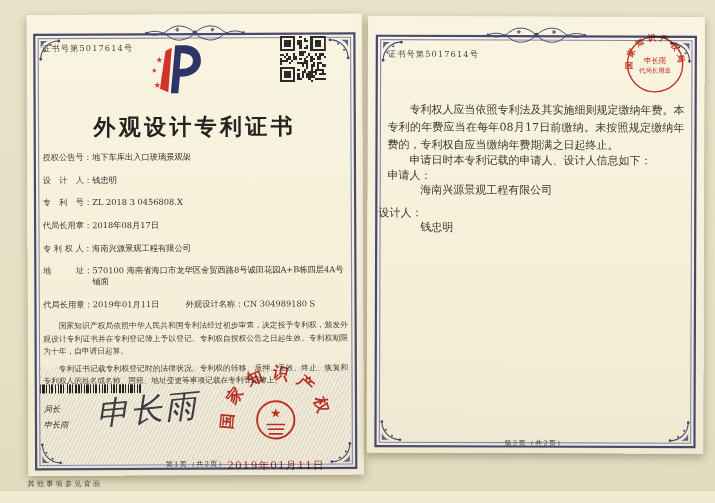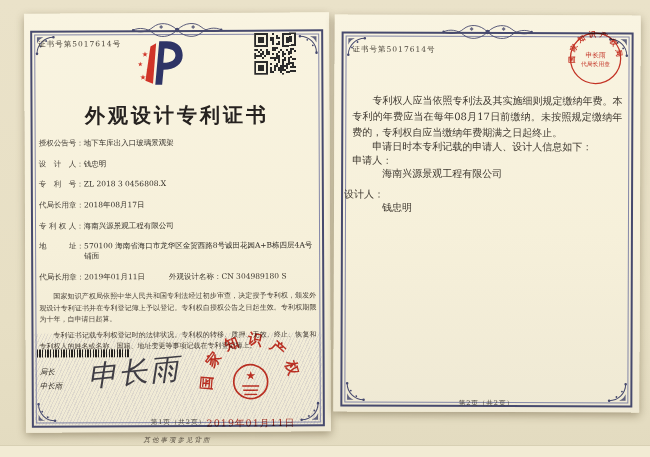--- a/index.html
+++ b/index.html
@@ -37,7 +37,7 @@
   .director{position:absolute;font-size:7.5px;line-height:1.8;color:#3a352e;font-style:italic;}
   .signature{position:absolute;font-size:29px;color:#3f3d44;transform:rotate(-5deg);font-style:italic;letter-spacing:2px;}
   .page-footer{position:absolute;left:0;right:0;text-align:center;font-size:6.5px;letter-spacing:1px;color:#45403a;}
-  .below-note{position:absolute;left:25px;width:305px;top:436px;text-align:center;font-size:6.5px;letter-spacing:2px;color:#5a5144;font-style:italic;}
+  .below-note{position:absolute;left:25px;width:305px;top:436px;text-align:left;font-size:6.5px;letter-spacing:2px;color:#5a5144;}
   .p2-text{position:absolute;font-size:10px;color:#3e3830;line-height:1.6;}
   .p2-para{left:18px;right:18px;text-align:justify;text-indent:2em;}
   svg{display:block;}

